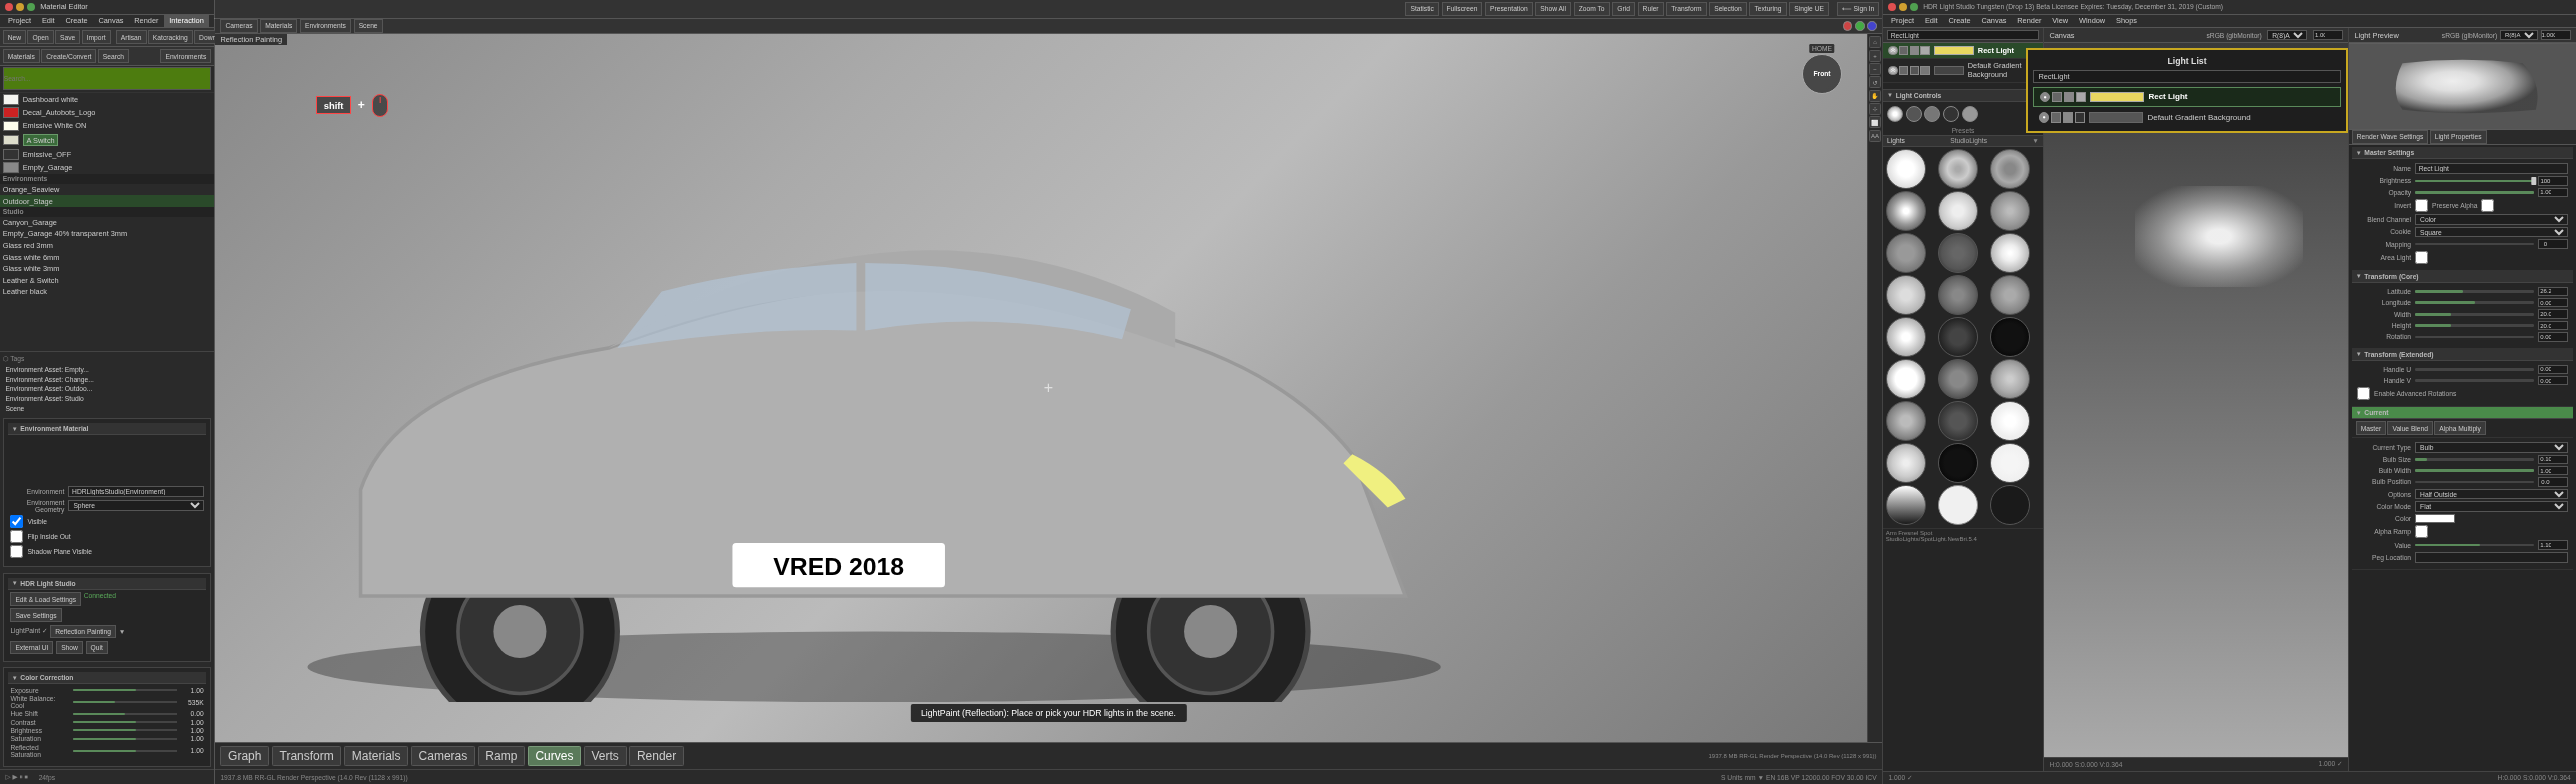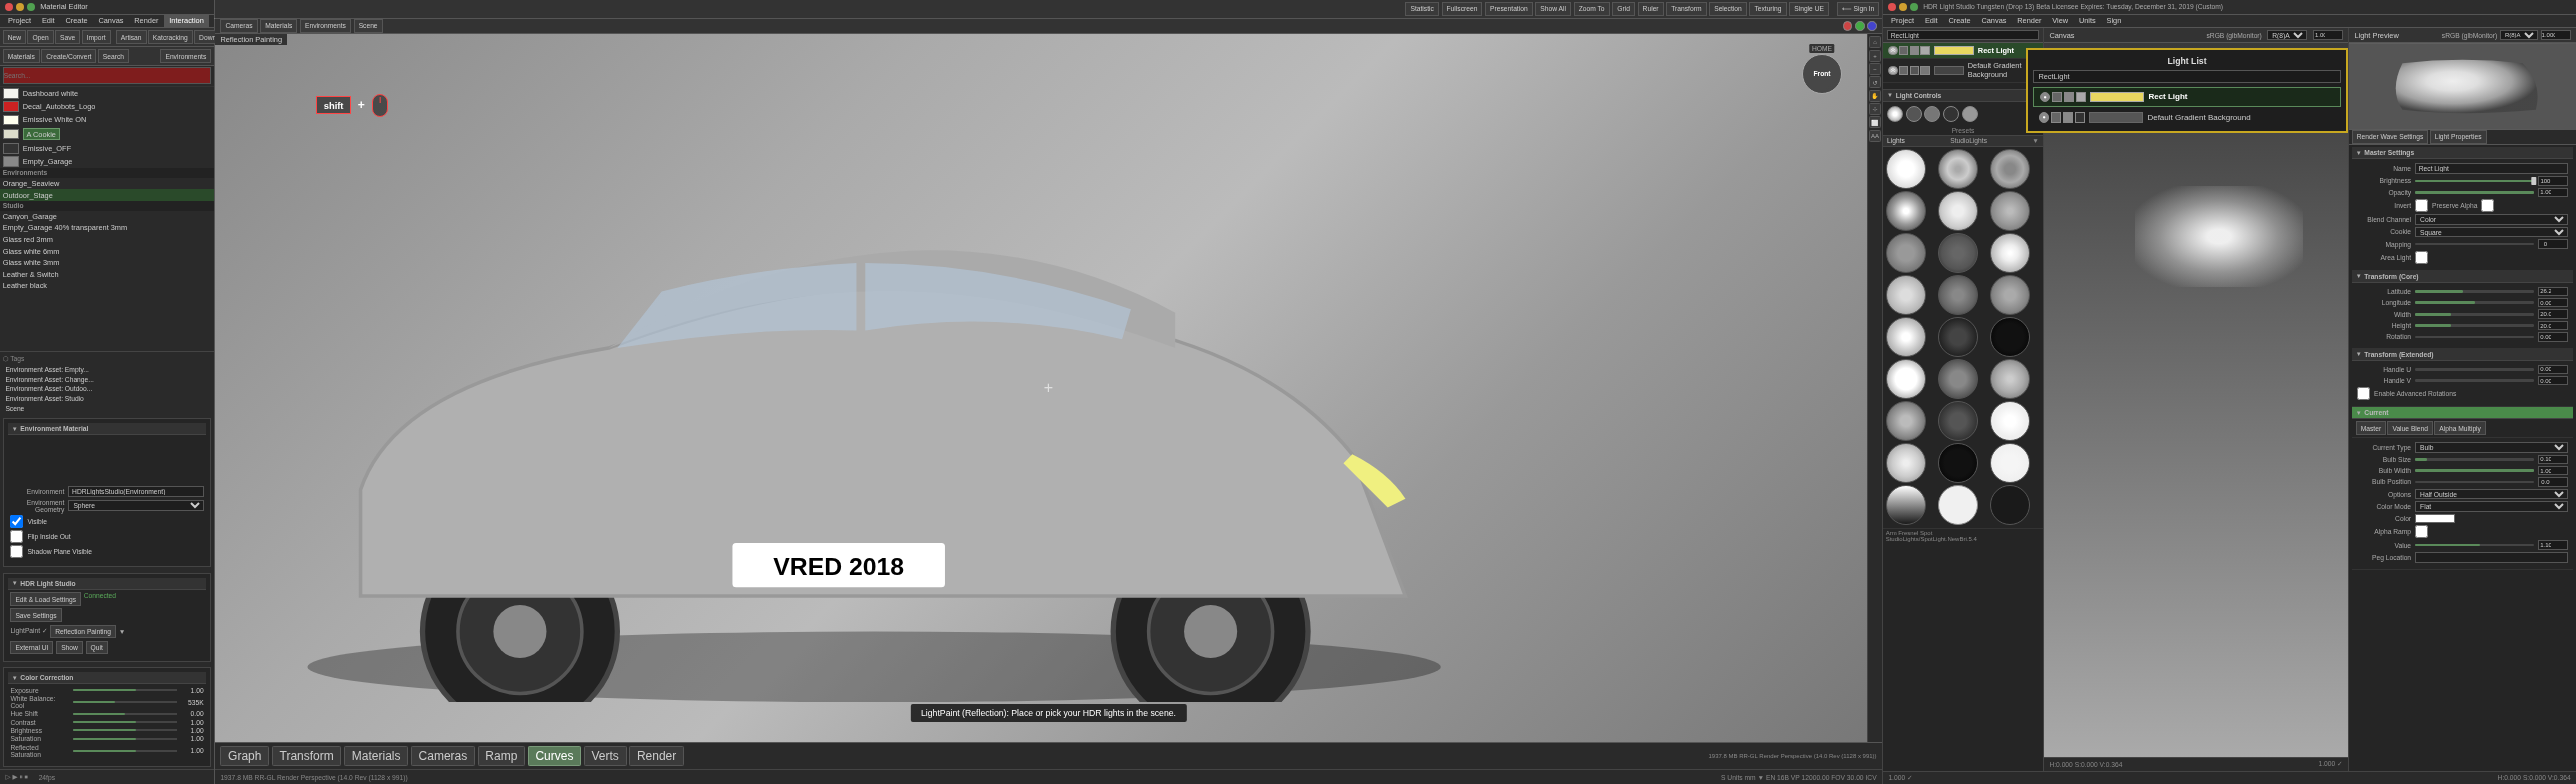--- a/index.html
+++ b/index.html
@@ -1056,7 +1056,7 @@
       <span class="menu-item">Canvas</span>
       <span class="menu-item">Render</span>
       <span class="menu-item">View</span>
-      <span class="menu-item">Units</span>
+      <span class="menu-item">Window</span>
       <span class="menu-item">Sign</span>
     </div>
 

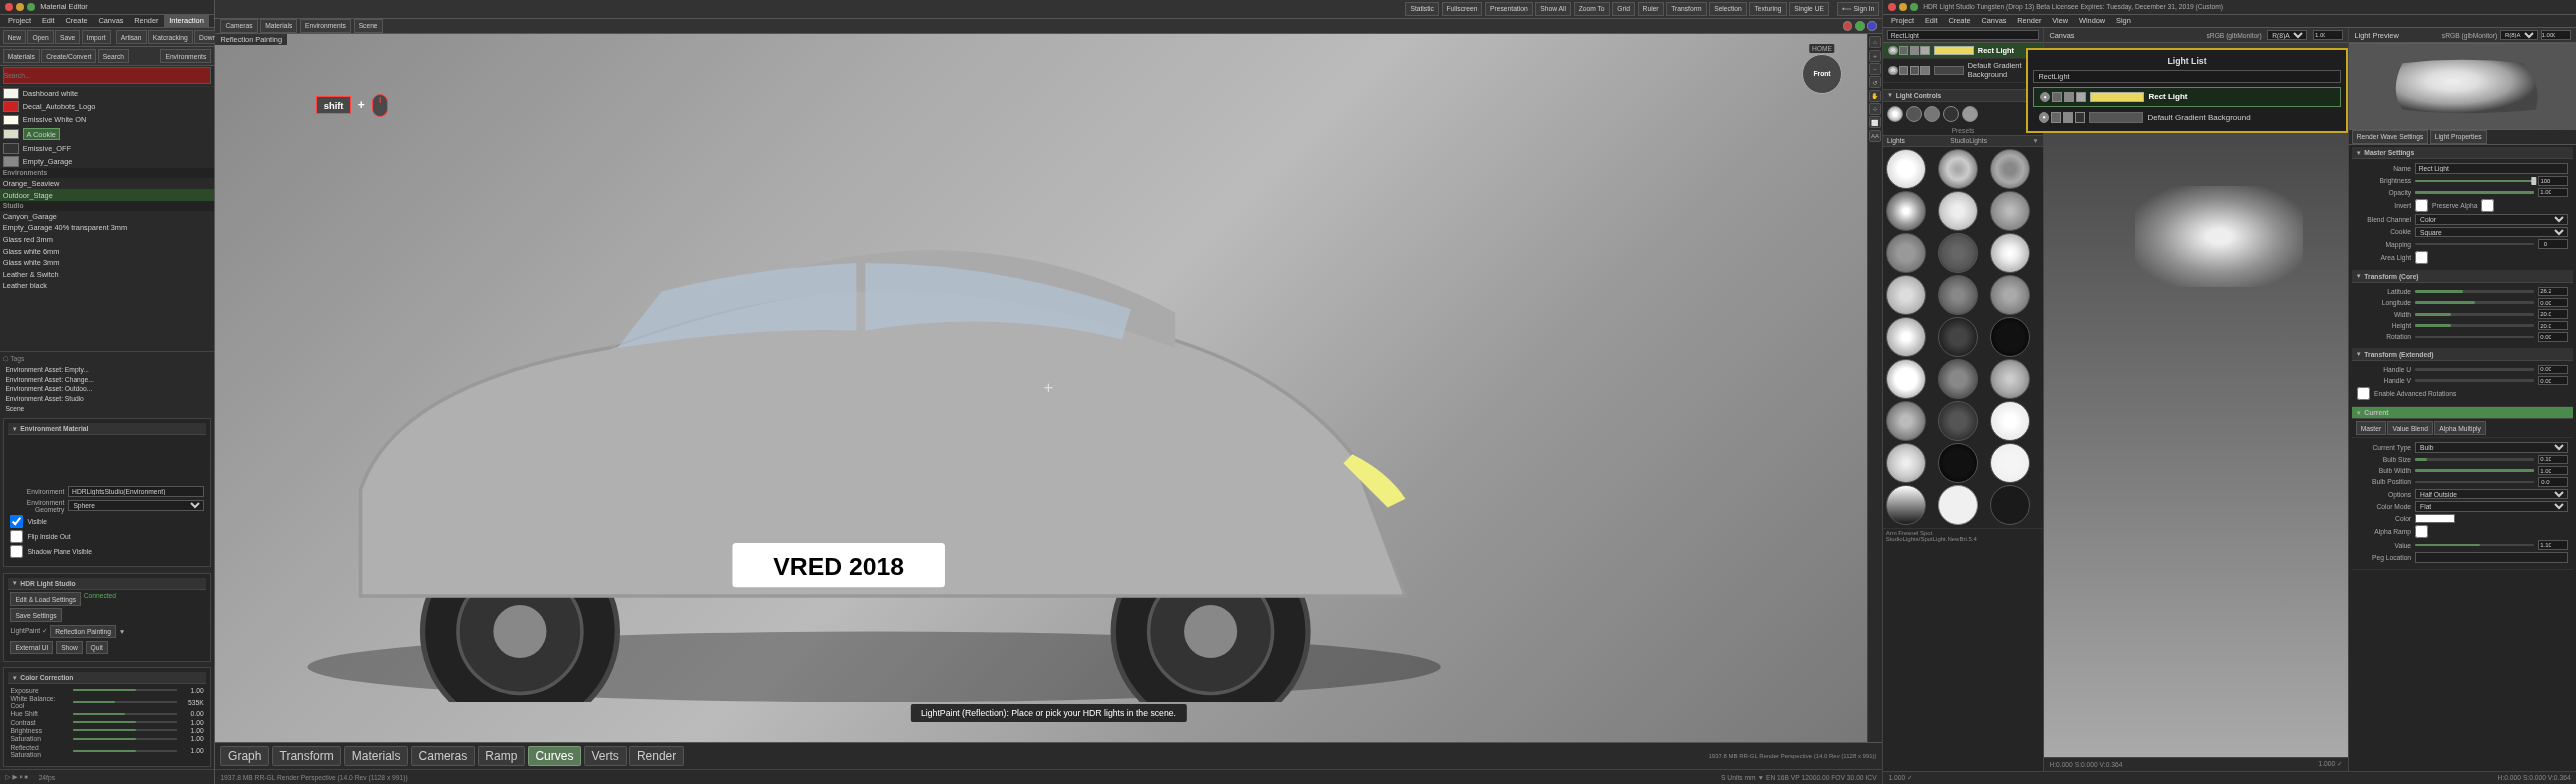--- a/index.html
+++ b/index.html
@@ -1057,7 +1057,7 @@
       <span class="menu-item">Render</span>
       <span class="menu-item">View</span>
       <span class="menu-item">Window</span>
-      <span class="menu-item">Sign</span>
+      <span class="menu-item">Shops</span>
     </div>
 
     <div class="ls-content">

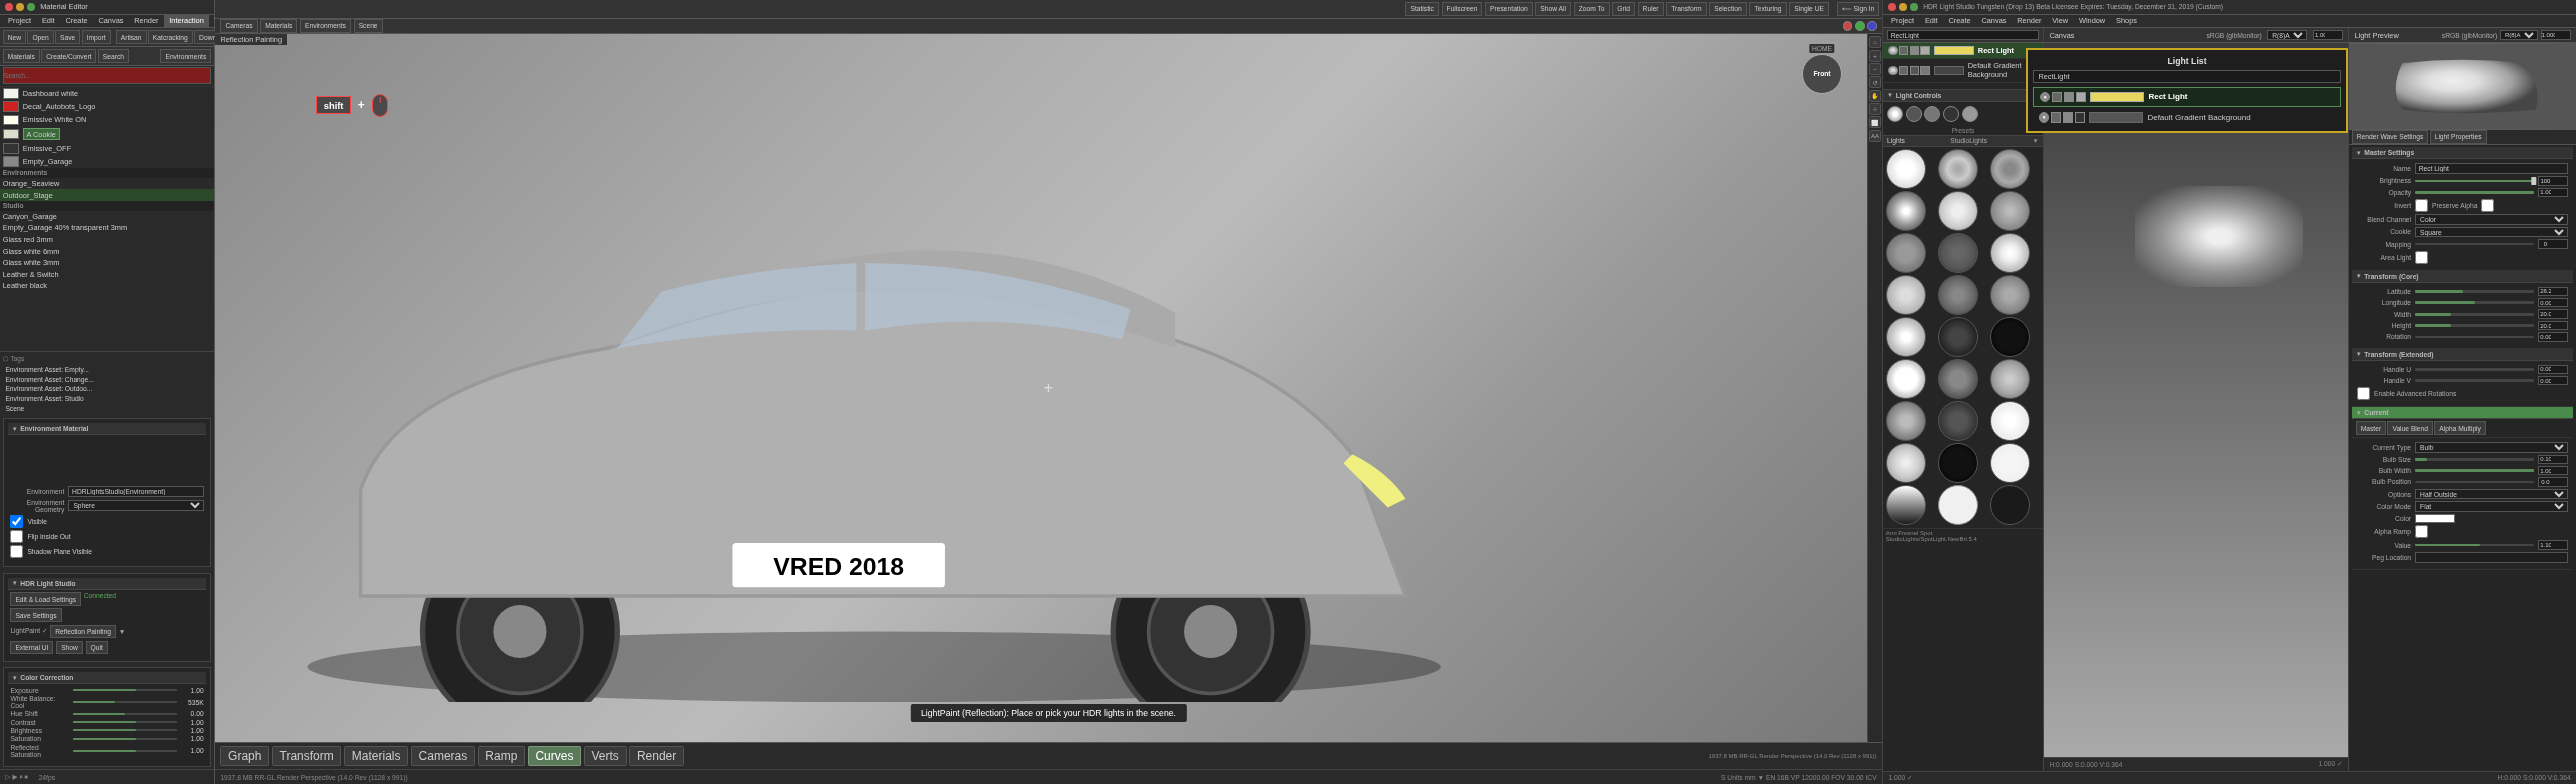--- a/index.html
+++ b/index.html
@@ -729,7 +729,7 @@
 
     <div class="materials-content">
       <div style="padding: 1.3px 2.7px; font-size:6.7px; color:#888; border-bottom:0.7px solid #333;">
-        <input type="text" style="width: 100%; height: 17px; background: #7f1d1d; border: 0.7px solid rgb(85, 85, 85); color: rgb(204, 204, 204); font-size: 6.7px;" placeholder="Search...">
+        <input type="text" style="width: 100%; height: 23px; background: #4d7c0f; border: 0.7px solid rgb(85, 85, 85); color: rgb(204, 204, 204); font-size: 6.7px;" placeholder="Search...">
       </div>
       <div style="overflow-y:auto; flex:1;">
         <div class="mat-item">

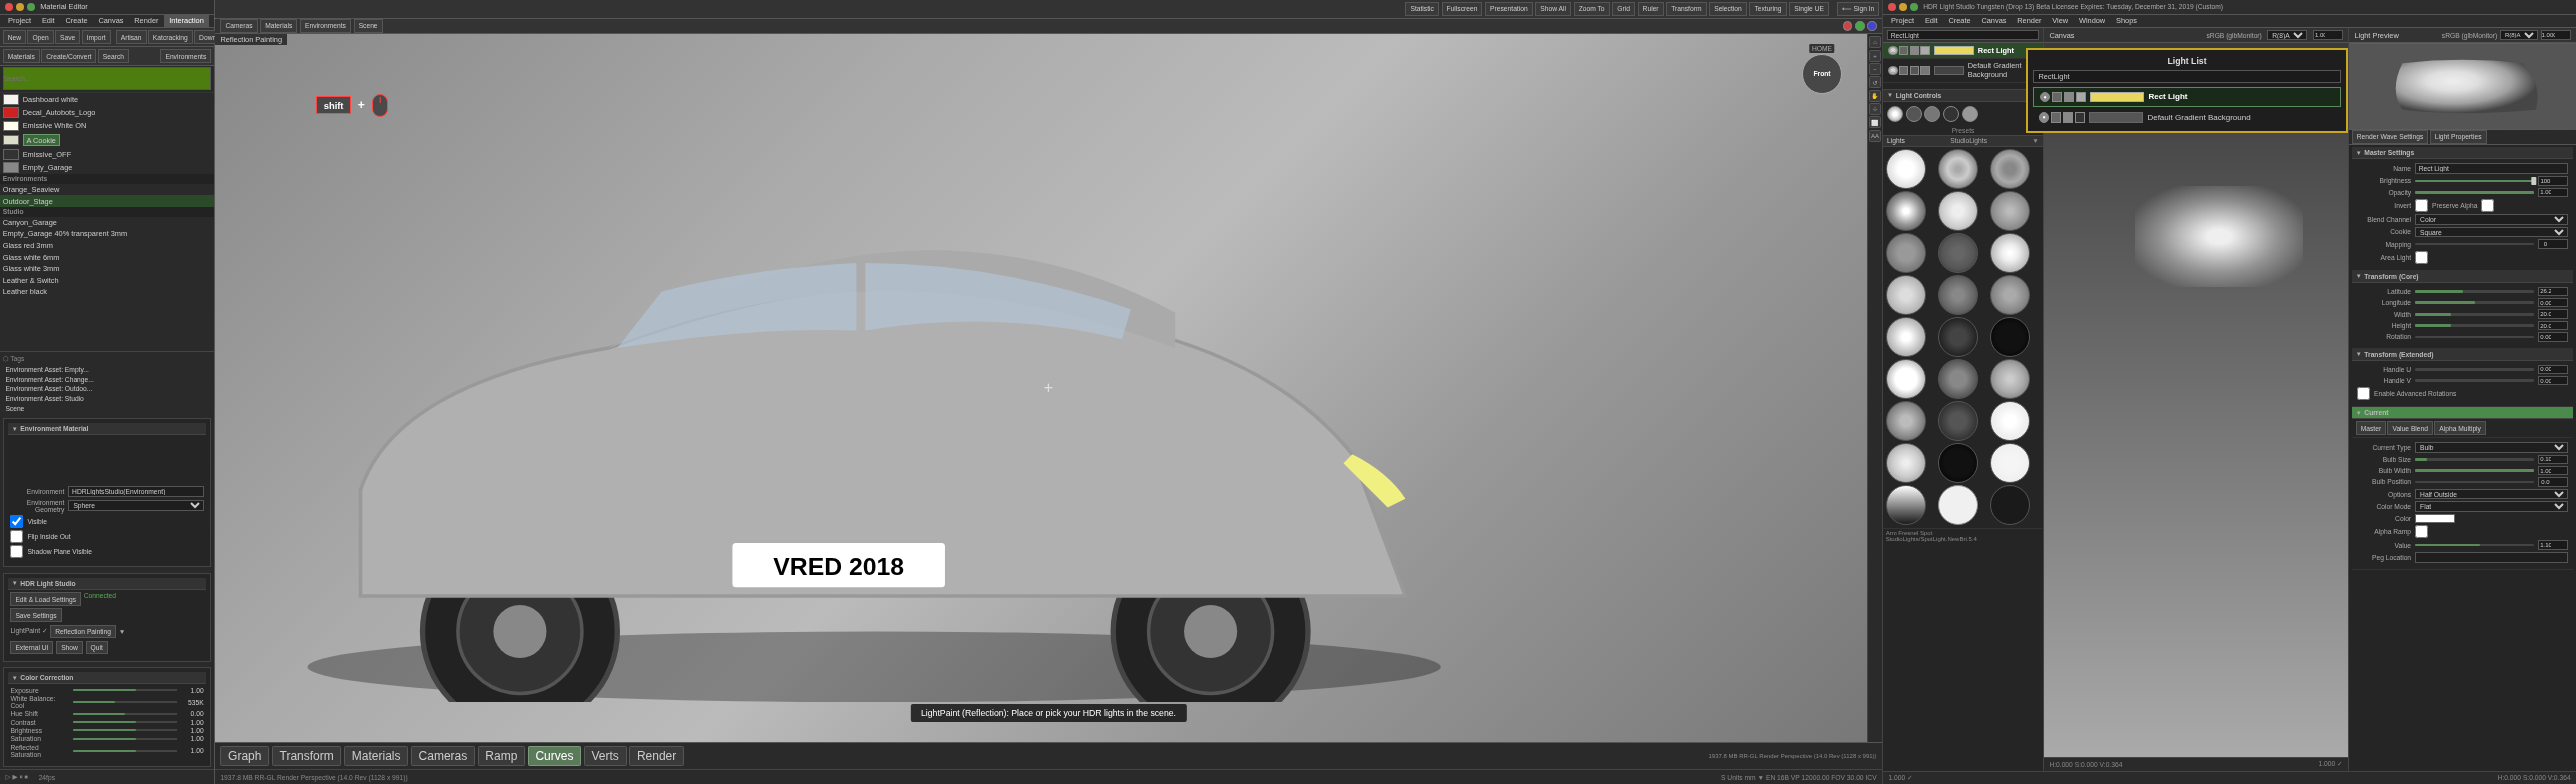--- a/index.html
+++ b/index.html
@@ -746,7 +746,7 @@
         </div>
         <div class="mat-item">
           <div class="mat-swatch" style="background:#ddddcc;"></div>
-          <span class="mat-name switch-label">A Cookie</span>
+          <span class="mat-name switch-label">A Switch</span>
         </div>
         <div class="mat-item">
           <div class="mat-swatch" style="background:#333333;"></div>

